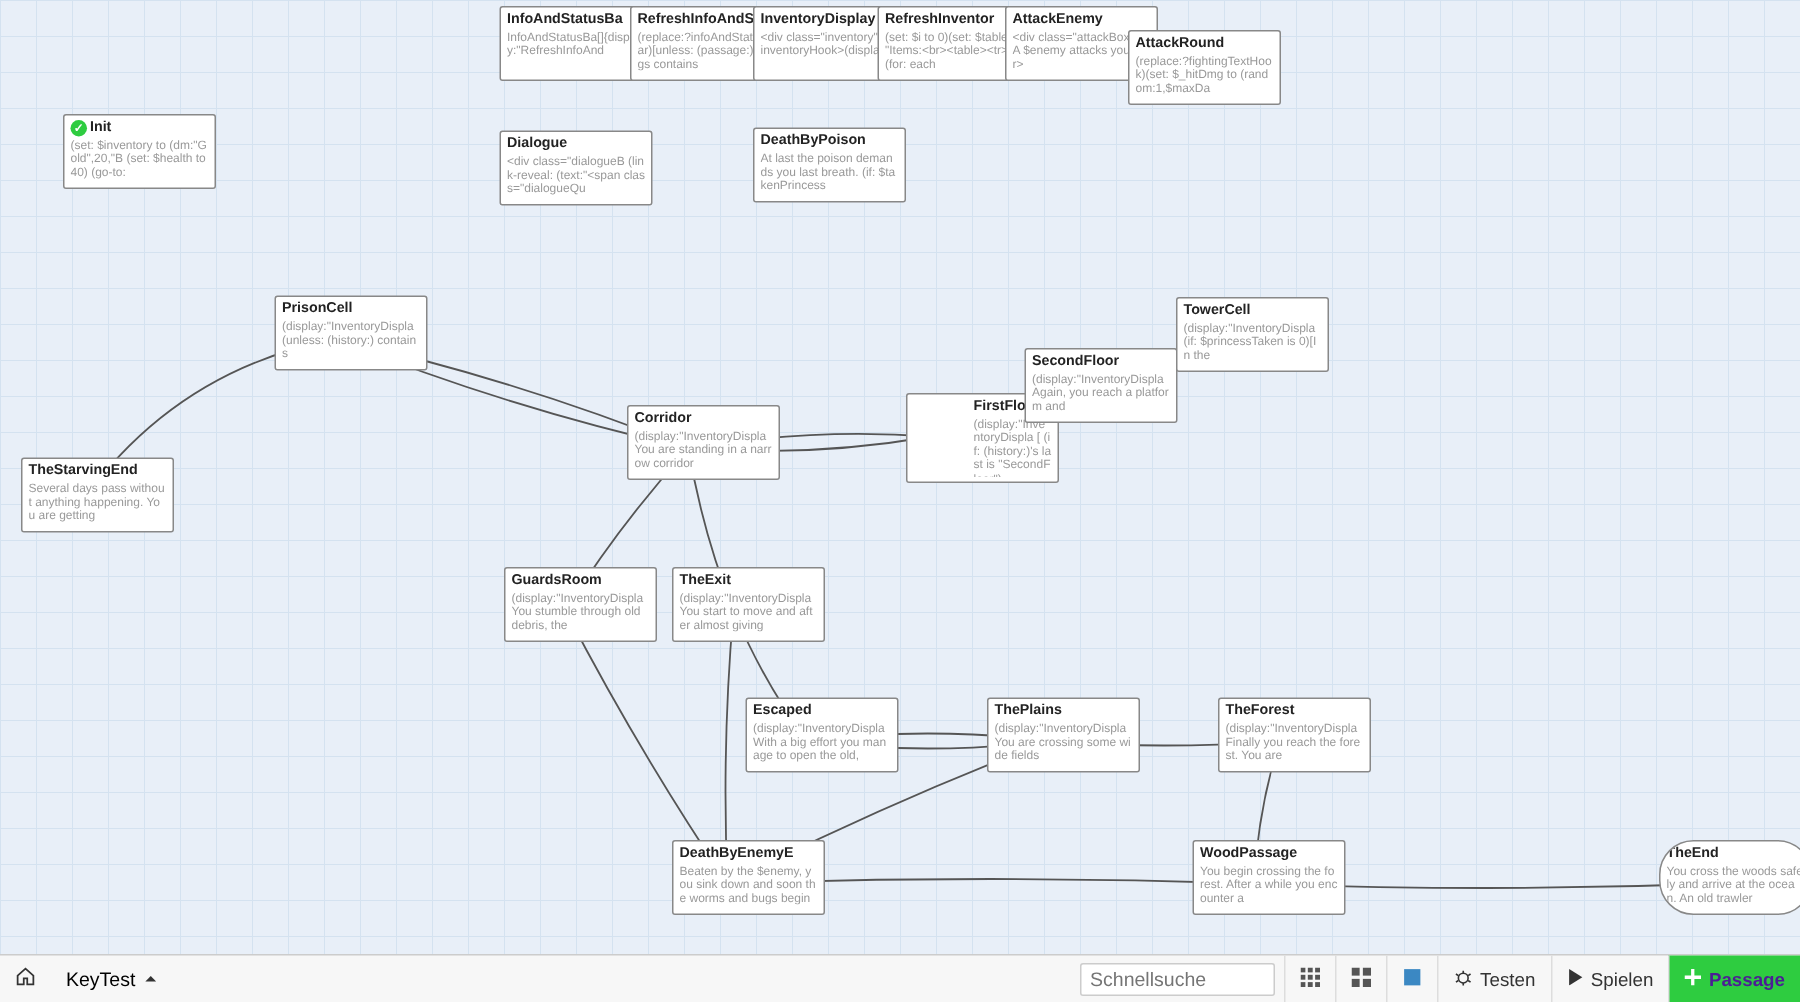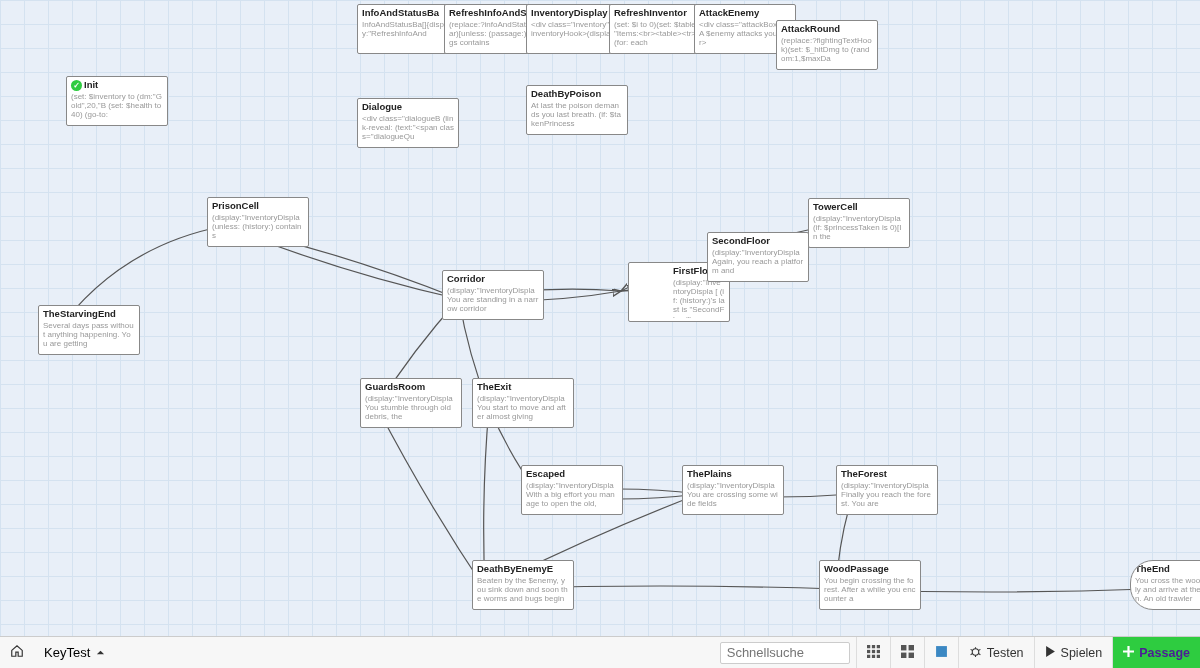--- a/index.html
+++ b/index.html
@@ -8,7 +8,7 @@
 .canvas{position:absolute;top:0;left:0;right:0;bottom:32px;background-color:#e8eff8;background-image:linear-gradient(#d4e2f0 1px,transparent 1px),linear-gradient(90deg,#d4e2f0 1px,transparent 1px);background-size:24px 24px;overflow:hidden;}
 svg.links{position:absolute;top:0;left:0;width:100%;height:100%;pointer-events:none;}
 svg.links path{fill:none;stroke:#555;stroke-width:1.2;}
-.passage{position:absolute;width:102px;min-height:50px;background:#fff;border:1px solid #888;border-radius:2px;padding:3px 4px;font-size:9px;color:#444;cursor:pointer;overflow:hidden;line-height:1.15;white-space:normal;word-break:break-all;margin-left:24px;}
+.passage{position:absolute;width:102px;min-height:50px;background:#fff;border:1px solid #888;border-radius:2px;padding:3px 4px;font-size:9px;color:#444;cursor:pointer;overflow:hidden;line-height:1.15;white-space:normal;word-break:break-all;}
 .passage .title{font-weight:600;font-size:9.5px;color:#222;display:flex;align-items:center;gap:2px;}
 .passage .body{color:#999;font-size:8px;margin-top:1px;max-height:40px;overflow:hidden;}
 .start-icon{display:inline-flex;align-items:center;justify-content:center;width:11px;height:11px;background:#2ecc40;border-radius:50%;color:#fff;font-size:8px;flex-shrink:0;}

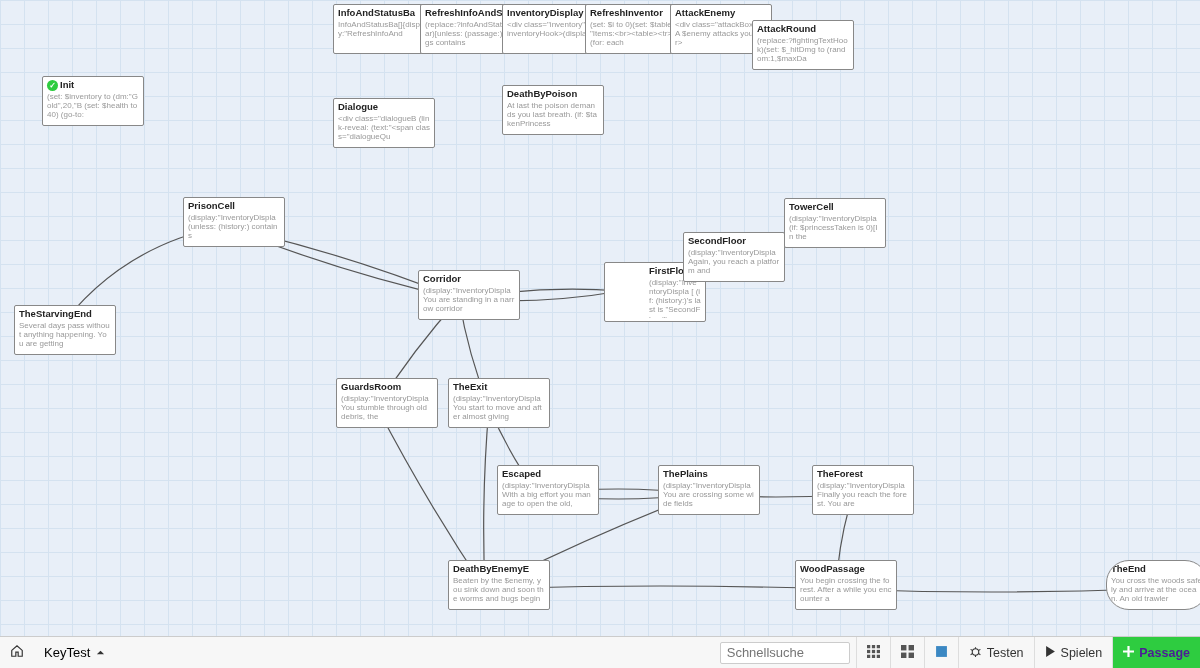--- a/index.html
+++ b/index.html
@@ -97,7 +97,7 @@
         </div>
         <div class="body">(replace:?fightingTextHook)(set: $_hitDmg to (random:1,$maxDa</div>
       </div>
-      <div class="passage" style="left: 333px; top: 98px;">
+      <div class="passage" style="left: 333px; top: 87px;">
         <div class="title">
           <span>Dialogue</span>
         </div>

